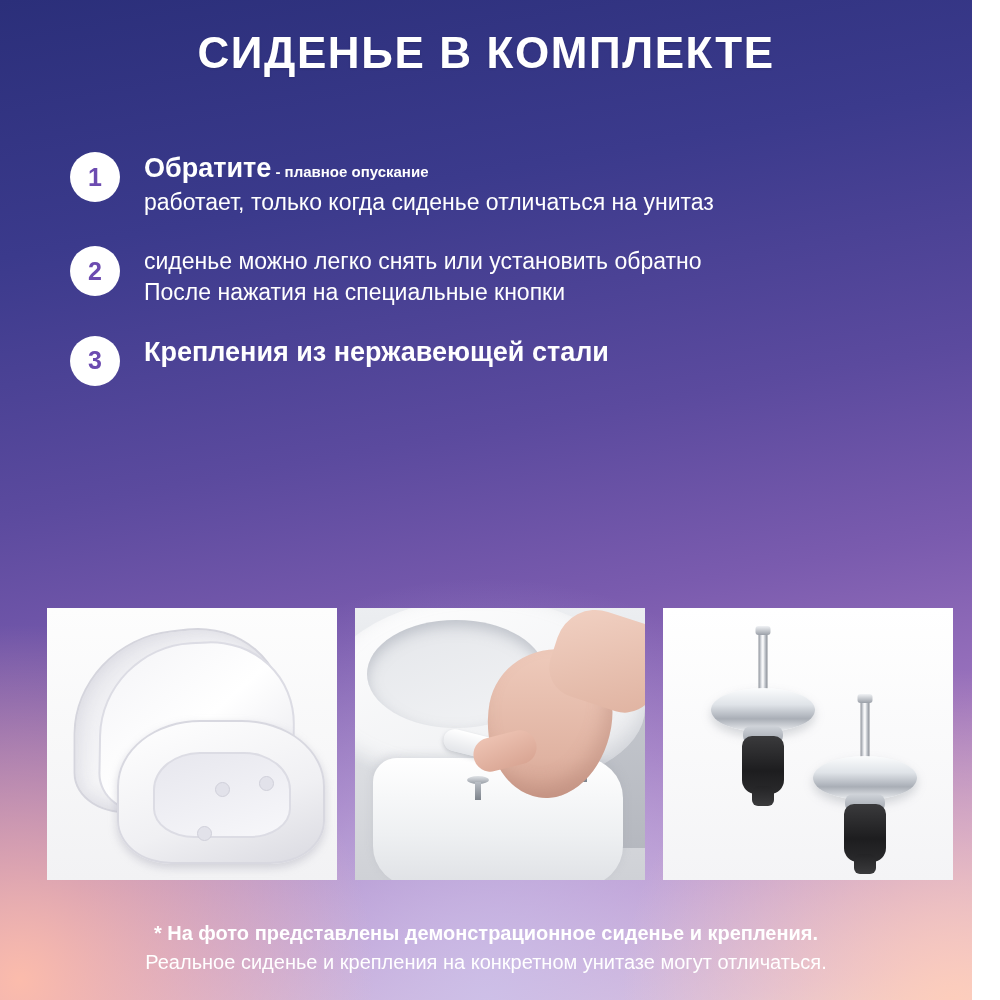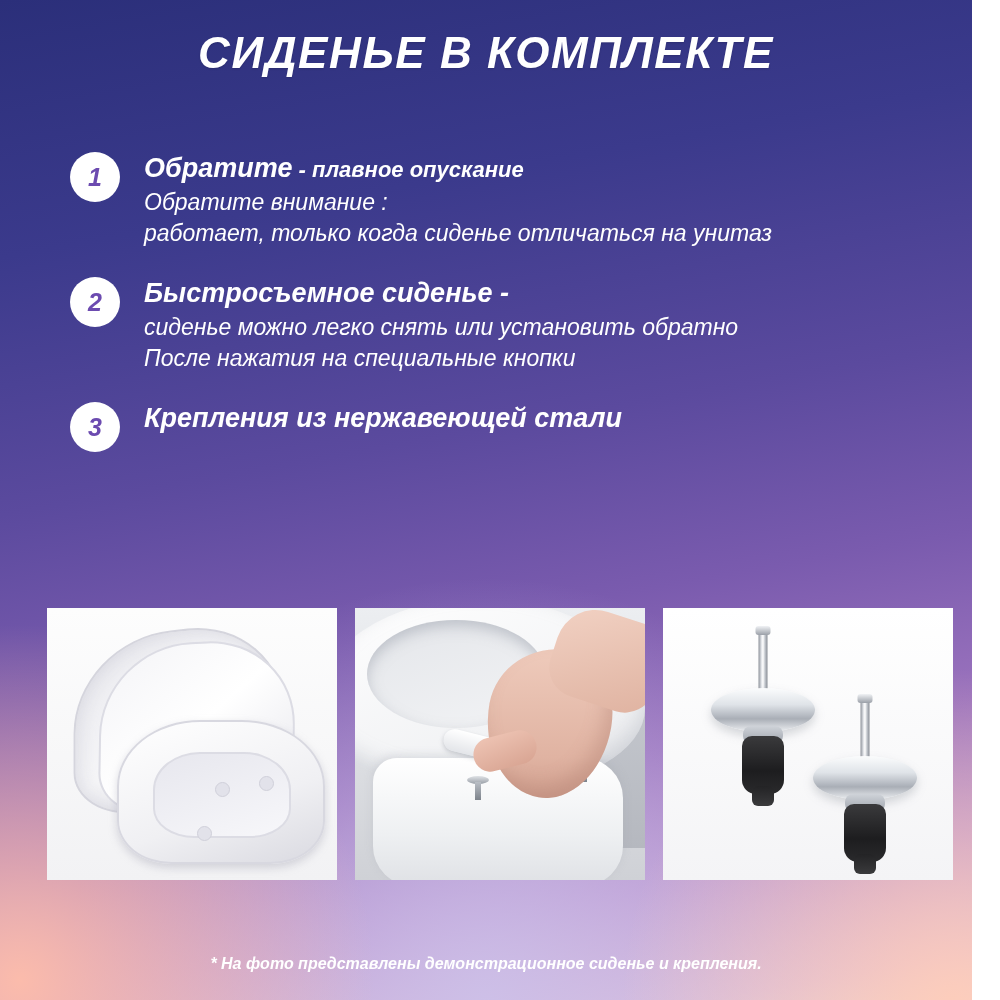--- a/index.html
+++ b/index.html
@@ -17,7 +17,6 @@
       radial-gradient(circle at 50% 100%, rgba(205,195,235,0.85) 0%, rgba(205,195,235,0.0) 38%),
       linear-gradient(170deg, #2b2f7a 0%, #3b3a8c 22%, #5b4a9e 44%, #7a5bae 60%, #9a72bd 74%, #bb93cd 86%, #d9b7d6 96%, #e7cfd3 100%);
     color: #ffffff;
-    font-style: italic;
   }
 
   .title {

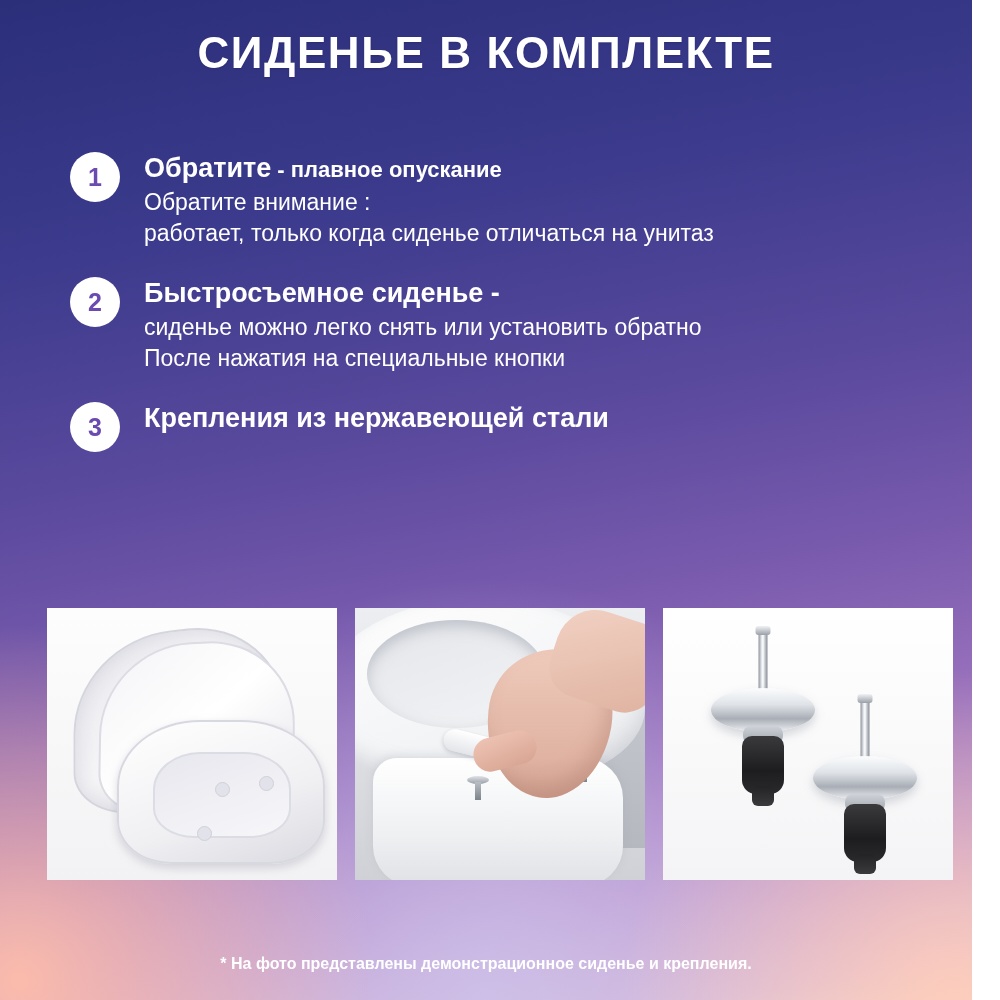--- a/index.html
+++ b/index.html
@@ -63,7 +63,7 @@
     white-space: nowrap;
   }
   .headline .tail {
-    font-size: 22px;
+    font-size: 15px;
     font-weight: bold;
   }
   .sub {

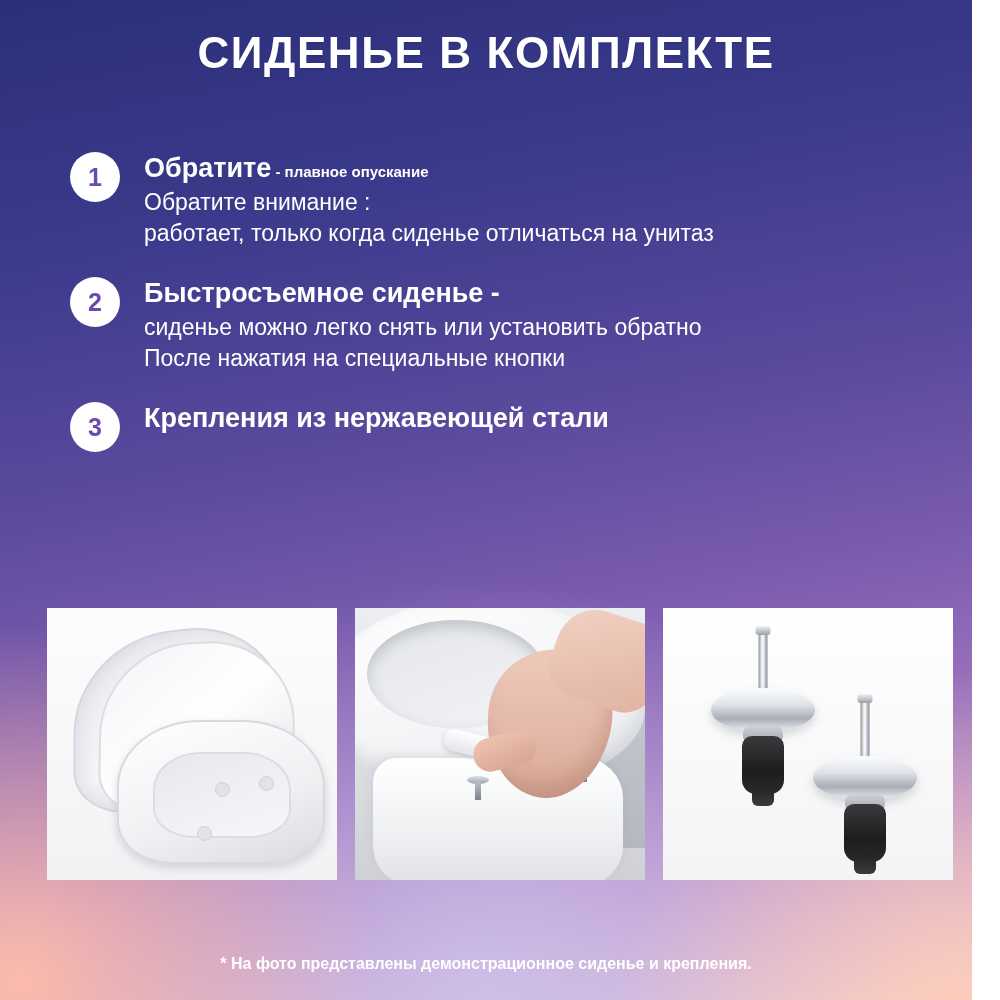--- a/index.html
+++ b/index.html
@@ -282,7 +282,6 @@
         <div class="headline">
           <span>Обратите</span><span class="tail"> - плавное опускание</span>
         </div>
-        <div class="sub">Обратите внимание :</div>
         <div class="sub">работает, только когда сиденье отличаться на унитаз</div>
       </div>
     </div>

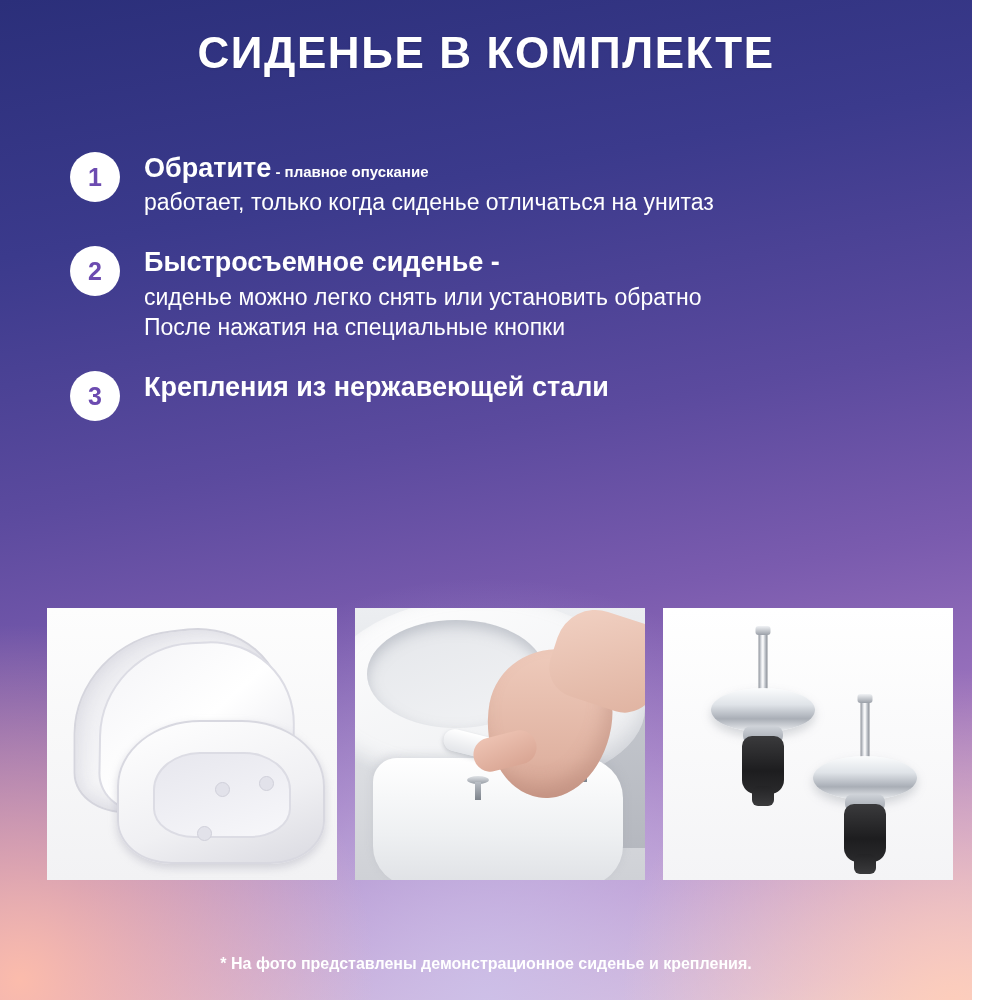--- a/index.html
+++ b/index.html
@@ -289,9 +289,6 @@
     <div class="item item-2">
       <div class="badge">2</div>
       <div class="lines">
-        <div class="headline">
-          <span>Быстросъемное сиденье -</span>
-        </div>
         <div class="sub">сиденье можно легко снять или установить обратно</div>
         <div class="sub">После нажатия на специальные кнопки</div>
       </div>

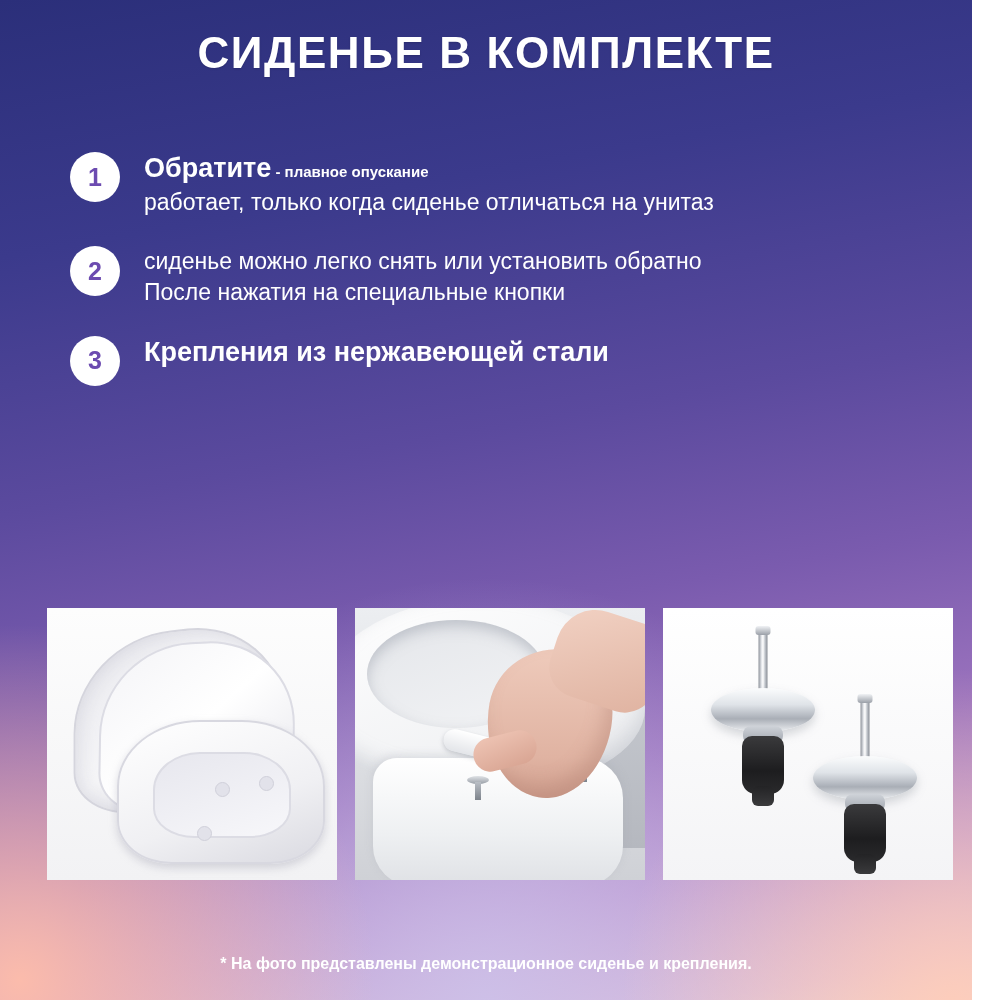--- a/index.html
+++ b/index.html
@@ -261,7 +261,7 @@
     left: 0; right: 0; bottom: 24px;
     text-align: center;
     color: #ffffff;
-    font-size: 16px;
+    font-size: 20px;
     line-height: 1.42;
   }
   .footnote .l1 { font-weight: bold; }

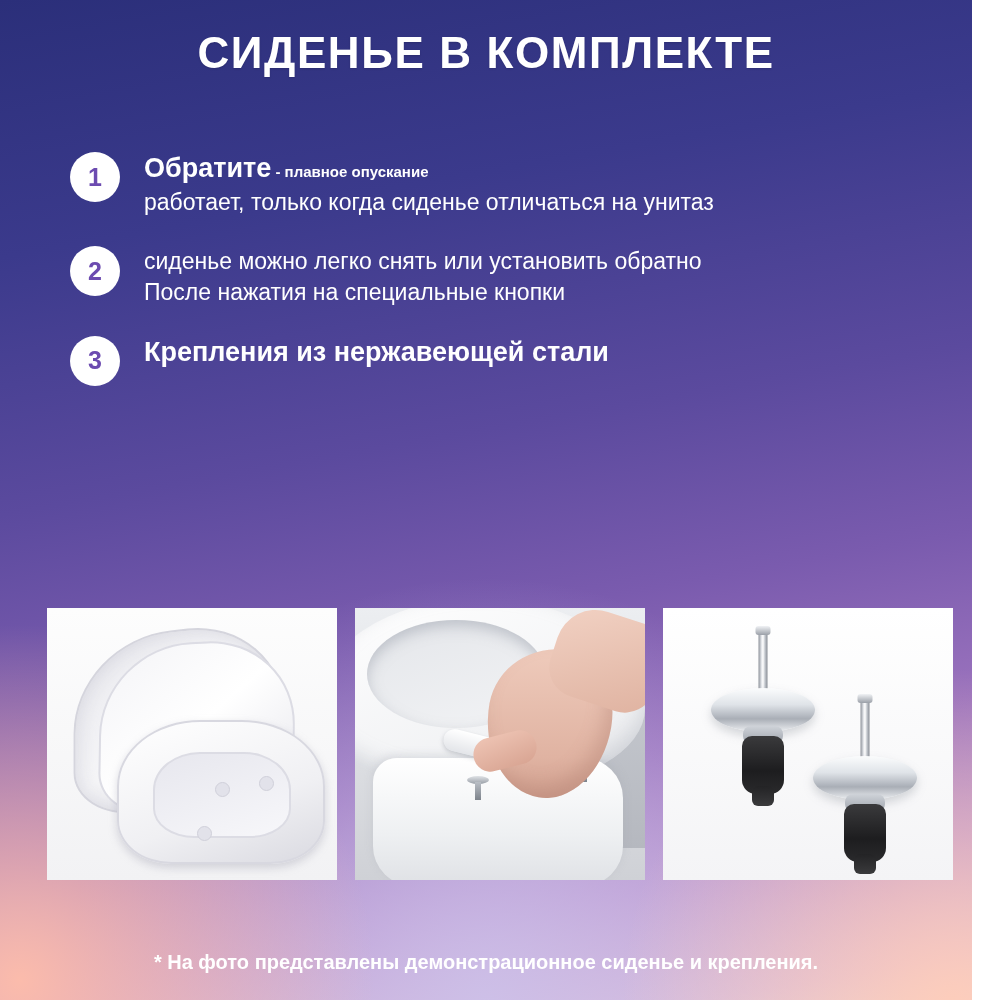--- a/index.html
+++ b/index.html
@@ -358,6 +358,7 @@
 
   <div class="footnote">
     <div class="l1">* На фото представлены демонстрационное сиденье и крепления.</div>
+    <div class="l2">Реальное сиденье и крепления на конкретном унитазе могут отличаться.</div>
   </div>
 
 </div>

